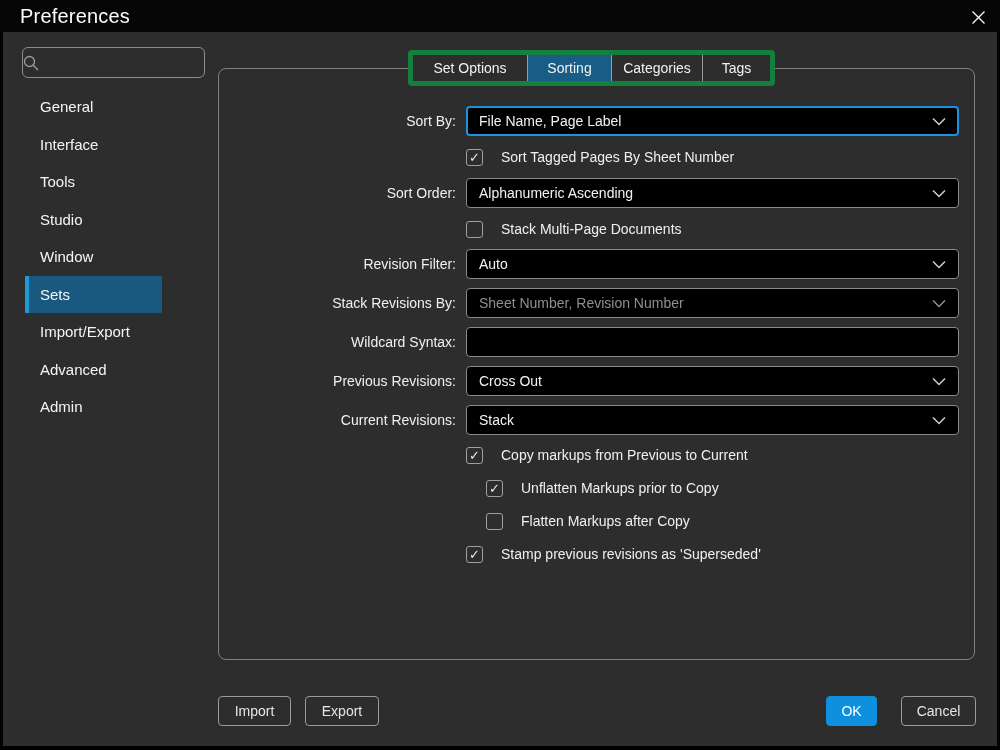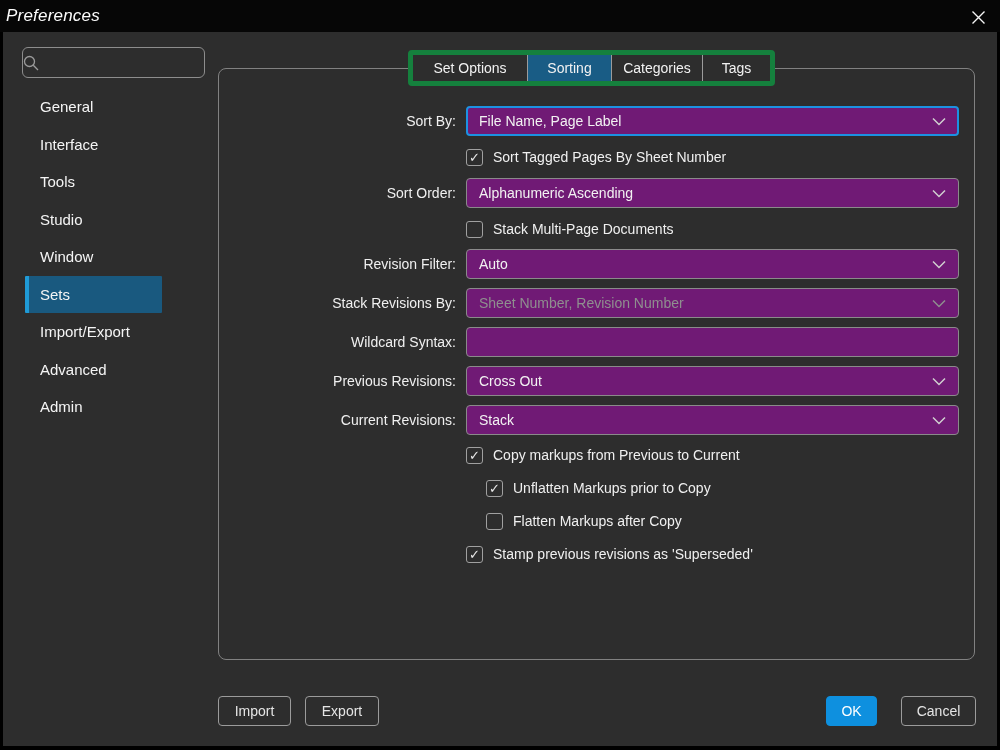--- a/index.html
+++ b/index.html
@@ -16,7 +16,7 @@
     position: absolute; left: 0; top: 0; width: 1000px; height: 32px;
     background: #060606; display: flex; align-items: center;
   }
-  .titlebar .title { margin-left: 6px; font-size: 17px; color: #fdfdfd; letter-spacing: .2px; font-style: italic; }
+  .titlebar .title { margin-left: 20px; font-size: 20px; color: #fdfdfd; letter-spacing: .2px; }
   .close-btn {
     position: absolute; right: 10px; top: 5px; width: 24px; height: 24px;
     display: flex; align-items: center; justify-content: center; cursor: pointer;

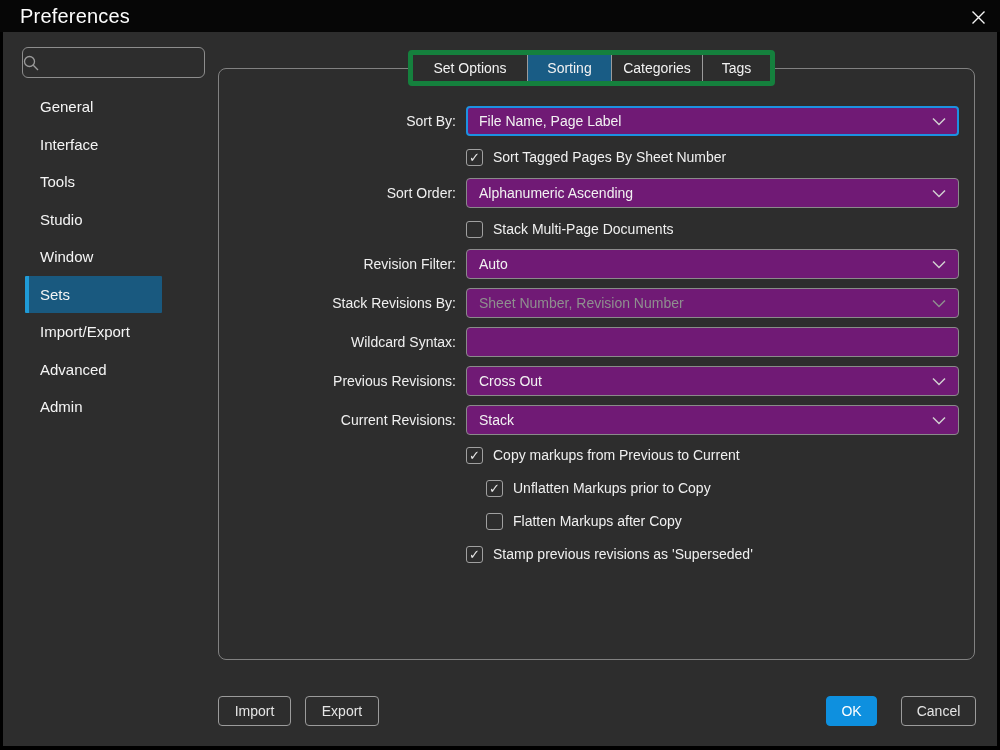--- a/index.html
+++ b/index.html
@@ -80,7 +80,7 @@
     position: absolute; left: 247px; width: 493px; height: 30px;
     border: 1px solid #8a8a8a; border-radius: 4px;
     display: flex; align-items: center; padding: 0 12px;
-    font-size: 14px; color: #f2f2f2; background: #701a75; cursor: pointer;
+    font-size: 14px; color: #f2f2f2; background: #000000; cursor: pointer;
   }
   .field.focused { border: 2px solid #1c91e2; padding: 0 11px; }
   .field.disabled { color: #8f8f8f; cursor: default; }

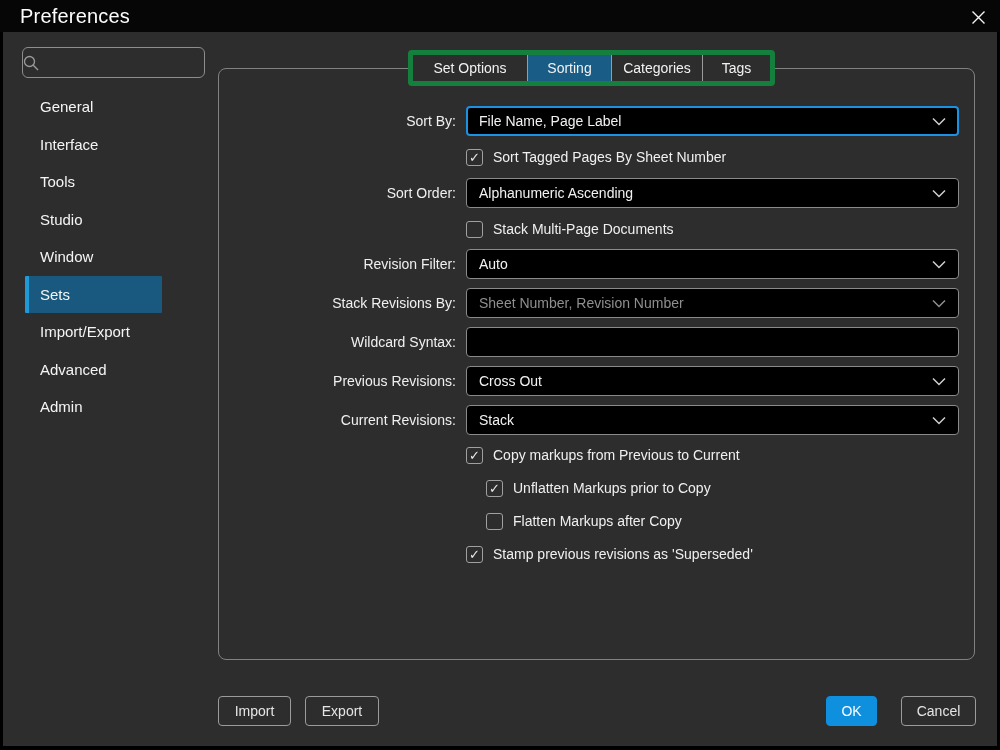--- a/index.html
+++ b/index.html
@@ -91,7 +91,7 @@
     color: #f2f2f2; font-size: 14px; font-family: "Liberation Sans", sans-serif;
   }
   
-  .chk-row { position: absolute; display: flex; align-items: center; height: 20px; }
+  .chk-row { position: absolute; display: flex; align-items: center; height: 20px; gap: 8px; }
   .chk-box {
     width: 17px; height: 17px; border: 1px solid #a0a0a0; border-radius: 3px;
     display: flex; align-items: center; justify-content: center;

